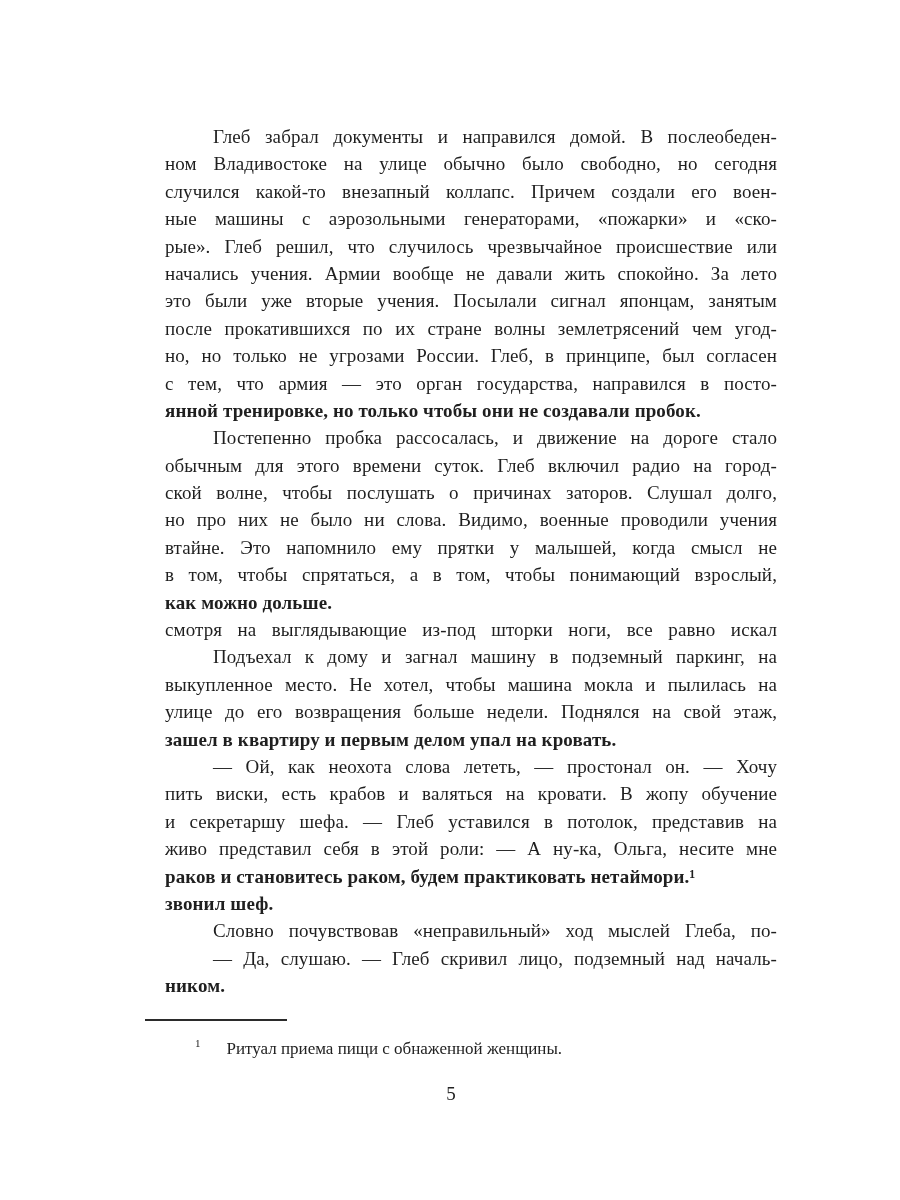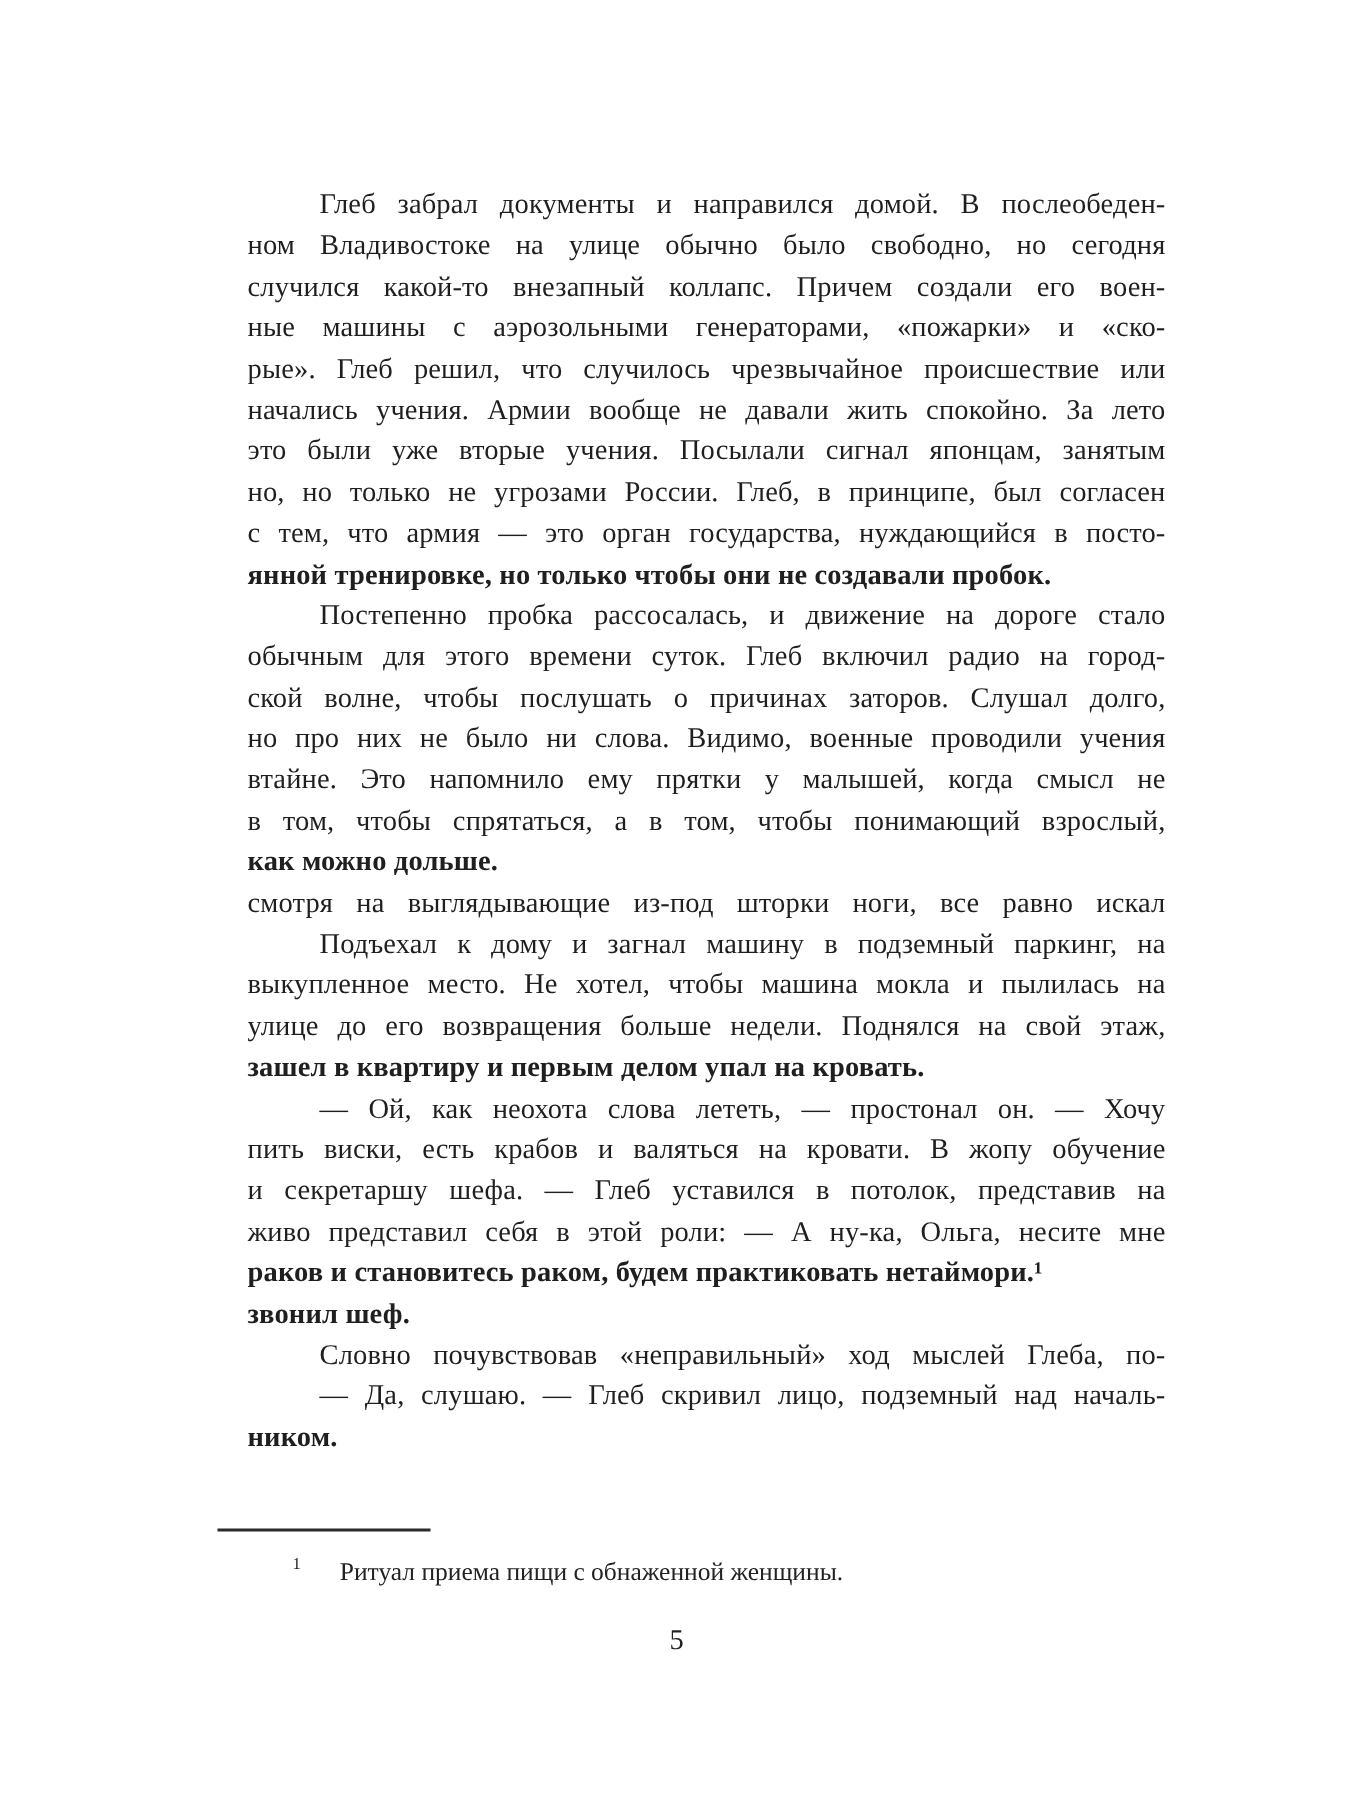--- a/index.html
+++ b/index.html
@@ -94,6 +94,7 @@
       <div class="line">рые». Глеб решил, что случилось чрезвычайное происшествие или</div>
       <div class="line">начались учения. Армии вообще не давали жить спокойно. За лето</div>
       <div class="line">это были уже вторые учения. Посылали сигнал японцам, занятым</div>
+      <div class="line">после прокатившихся по их стране волны землетрясений чем угод-</div>
       <div class="line">но, но только не угрозами России. Глеб, в принципе, был согласен</div>
       <div class="line">с тем, что армия — это орган государства, нуждающийся в посто-</div>
       <div class="line last">янной тренировке, но только чтобы они не создавали пробок.</div>

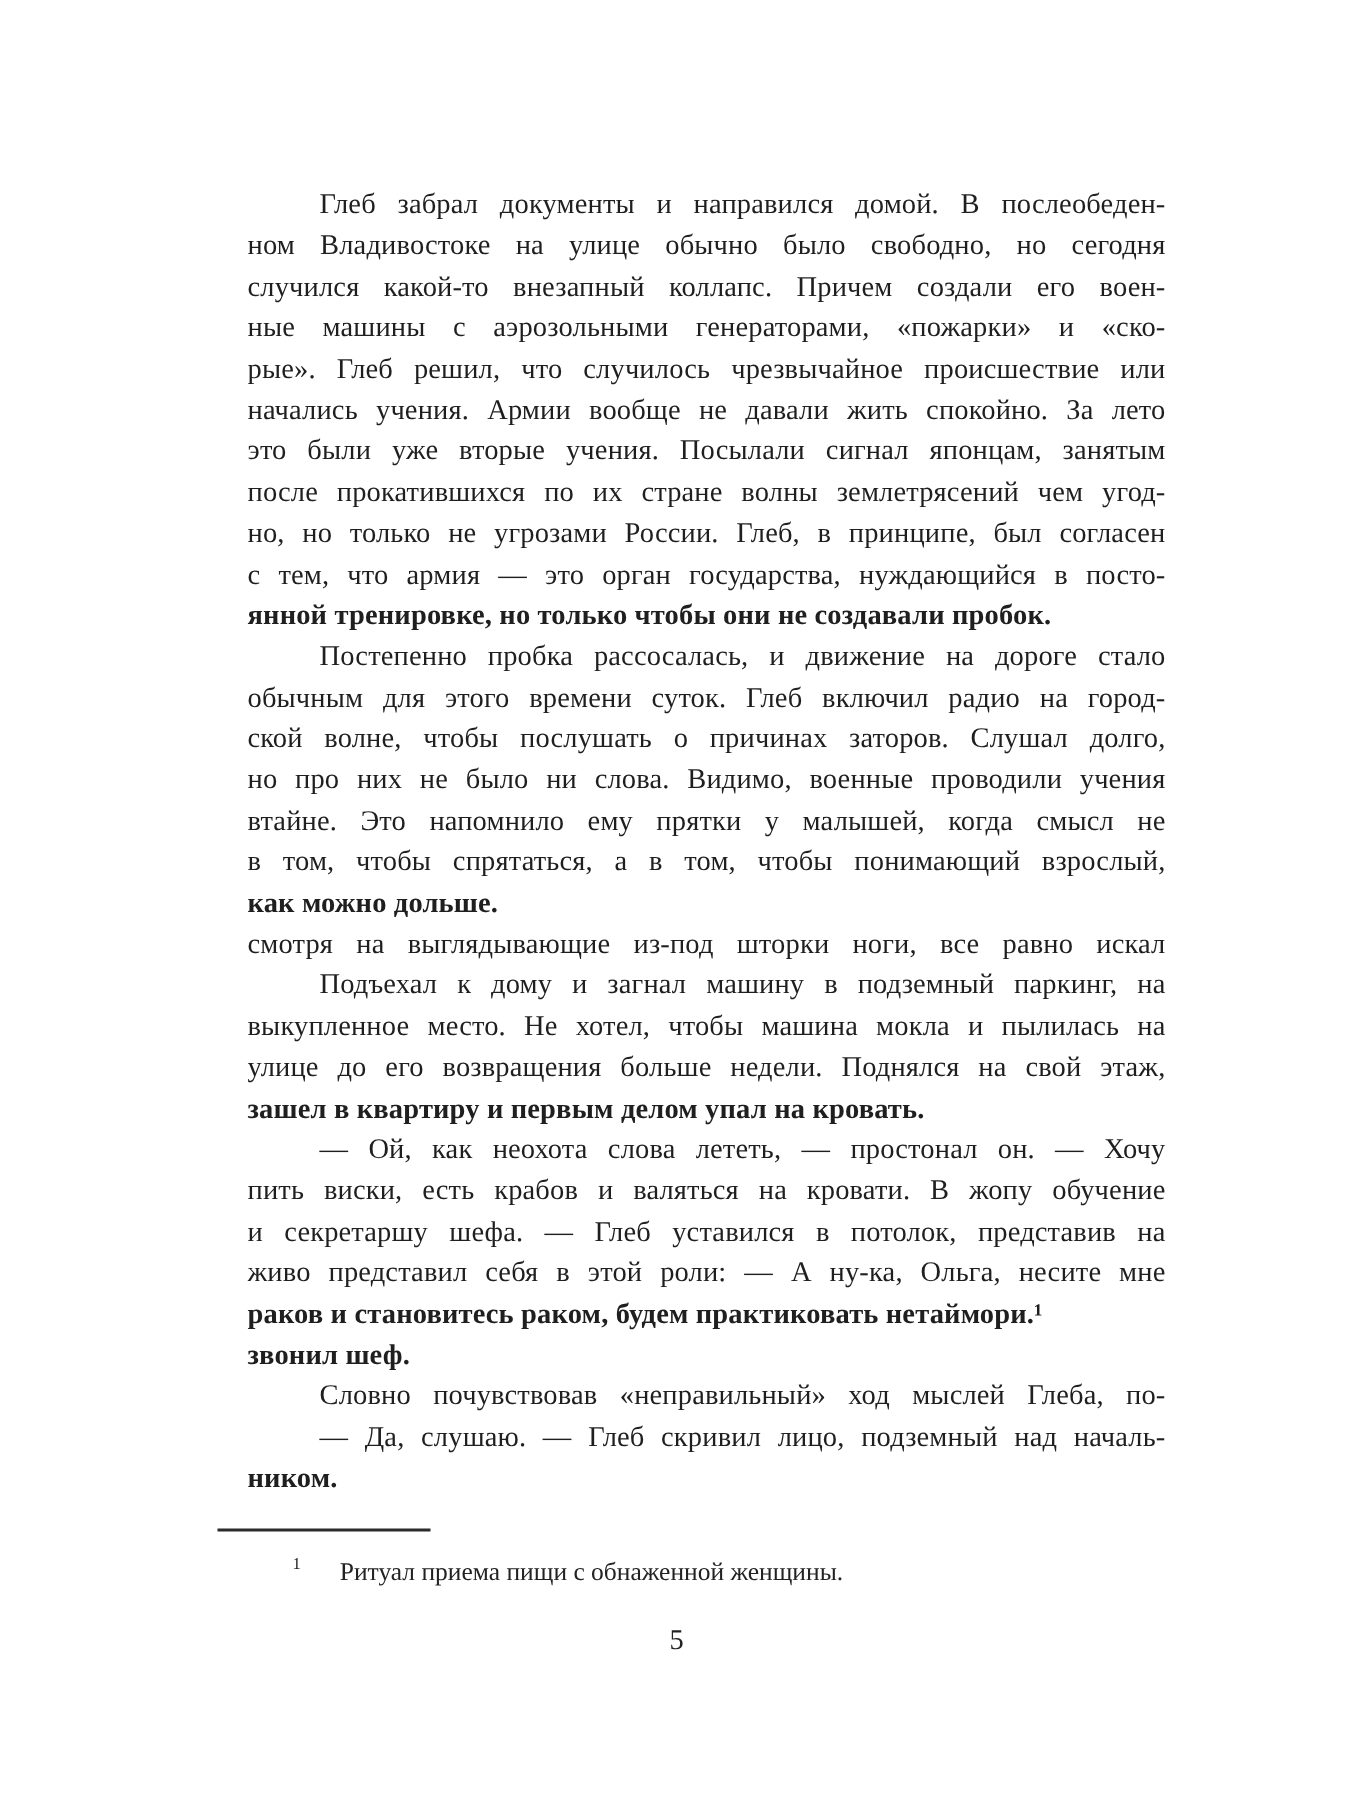--- a/index.html
+++ b/index.html
@@ -96,7 +96,7 @@
       <div class="line">это были уже вторые учения. Посылали сигнал японцам, занятым</div>
       <div class="line">после прокатившихся по их стране волны землетрясений чем угод-</div>
       <div class="line">но, но только не угрозами России. Глеб, в принципе, был согласен</div>
-      <div class="line">с тем, что армия — это орган государства, нуждающийся в посто-</div>
+      <div class="line">с тем, что армия — это орган государства, направился в посто-</div>
       <div class="line last">янной тренировке, но только чтобы они не создавали пробок.</div>
     </div>
 

